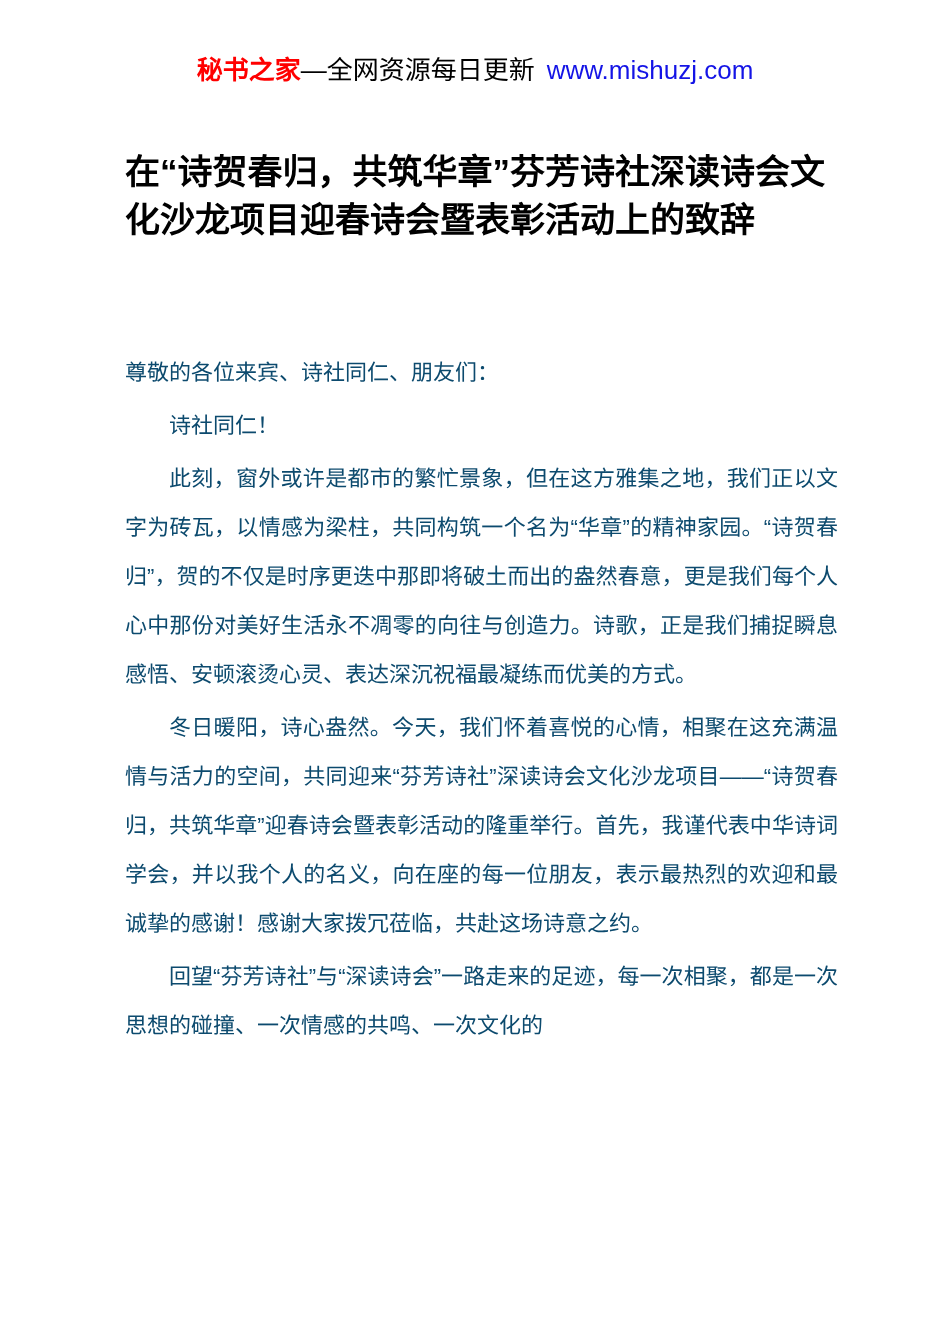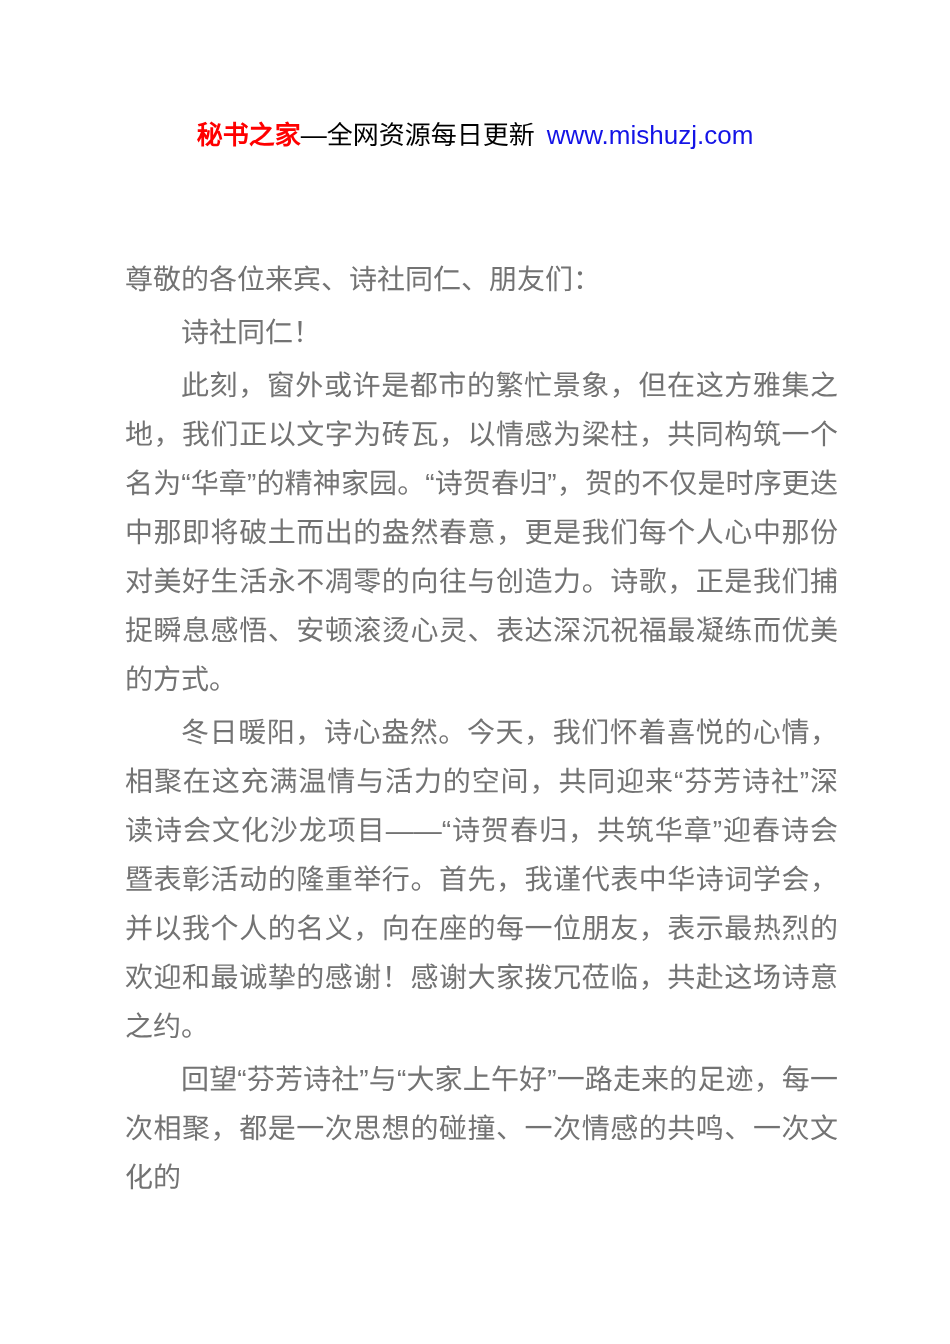--- a/index.html
+++ b/index.html
@@ -18,7 +18,7 @@
     box-sizing: border-box;
     width: 950px;
     height: 1344px;
-    padding-top: 119px;
+    padding-top: 54px;
     background: #ffffff;
   }
   

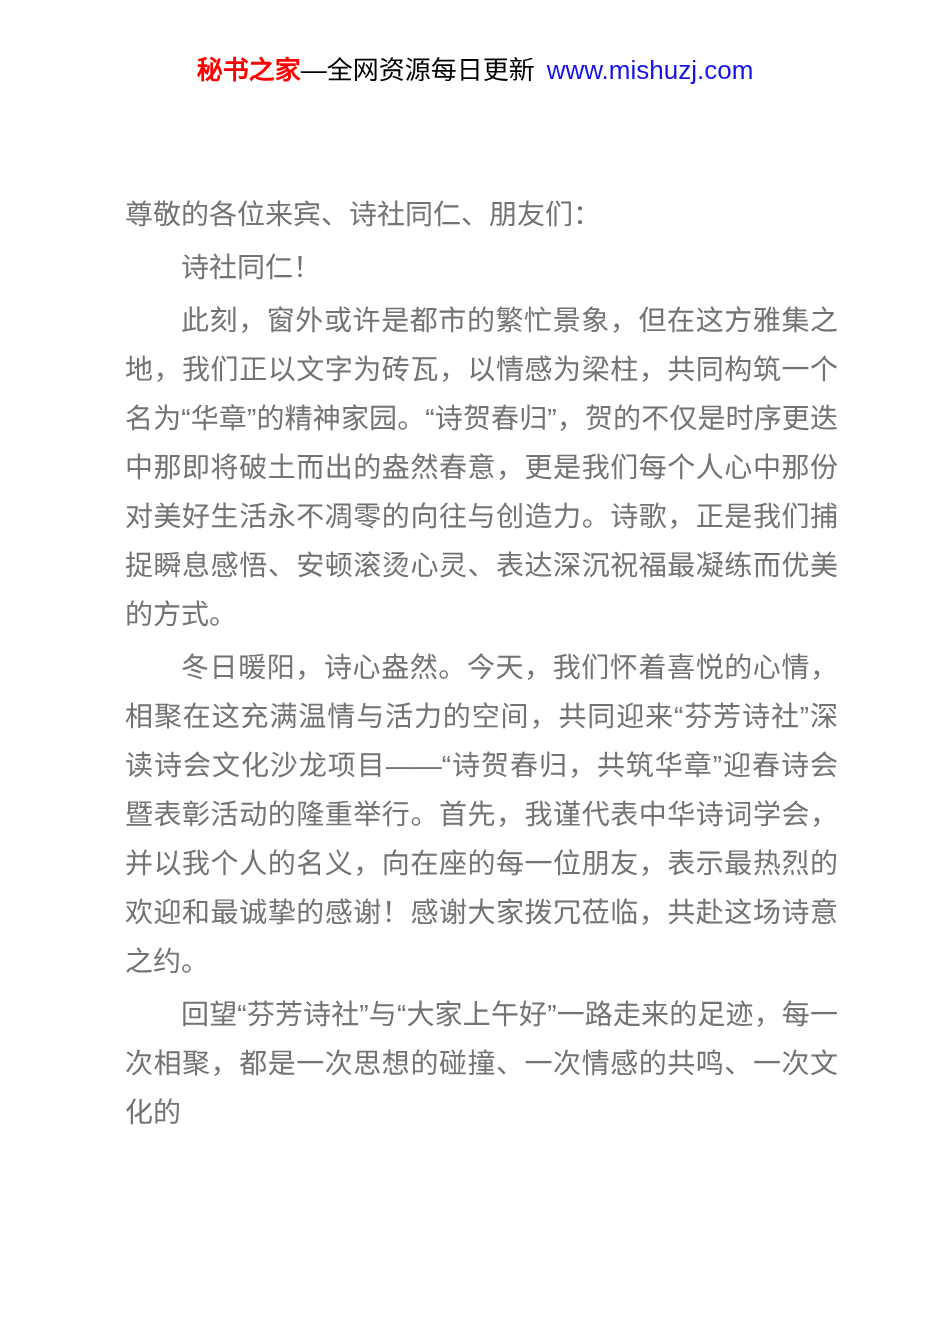--- a/index.html
+++ b/index.html
@@ -79,6 +79,7 @@
     <span class="site-name">秘书之家</span><span class="header-separator">—</span><span class="site-tagline">全网资源每日更新</span><a class="site-url" href="#">www.mishuzj.com</a>
   </div>
 
+  <h1 class="doc-title">在“诗贺春归，共筑华章”芬芳诗社深读诗会文化沙龙项目迎春诗会暨表彰活动上的致辞</h1>
 
   <div class="doc-body">
     <p class="salutation">尊敬的各位来宾、诗社同仁、朋友们：</p>

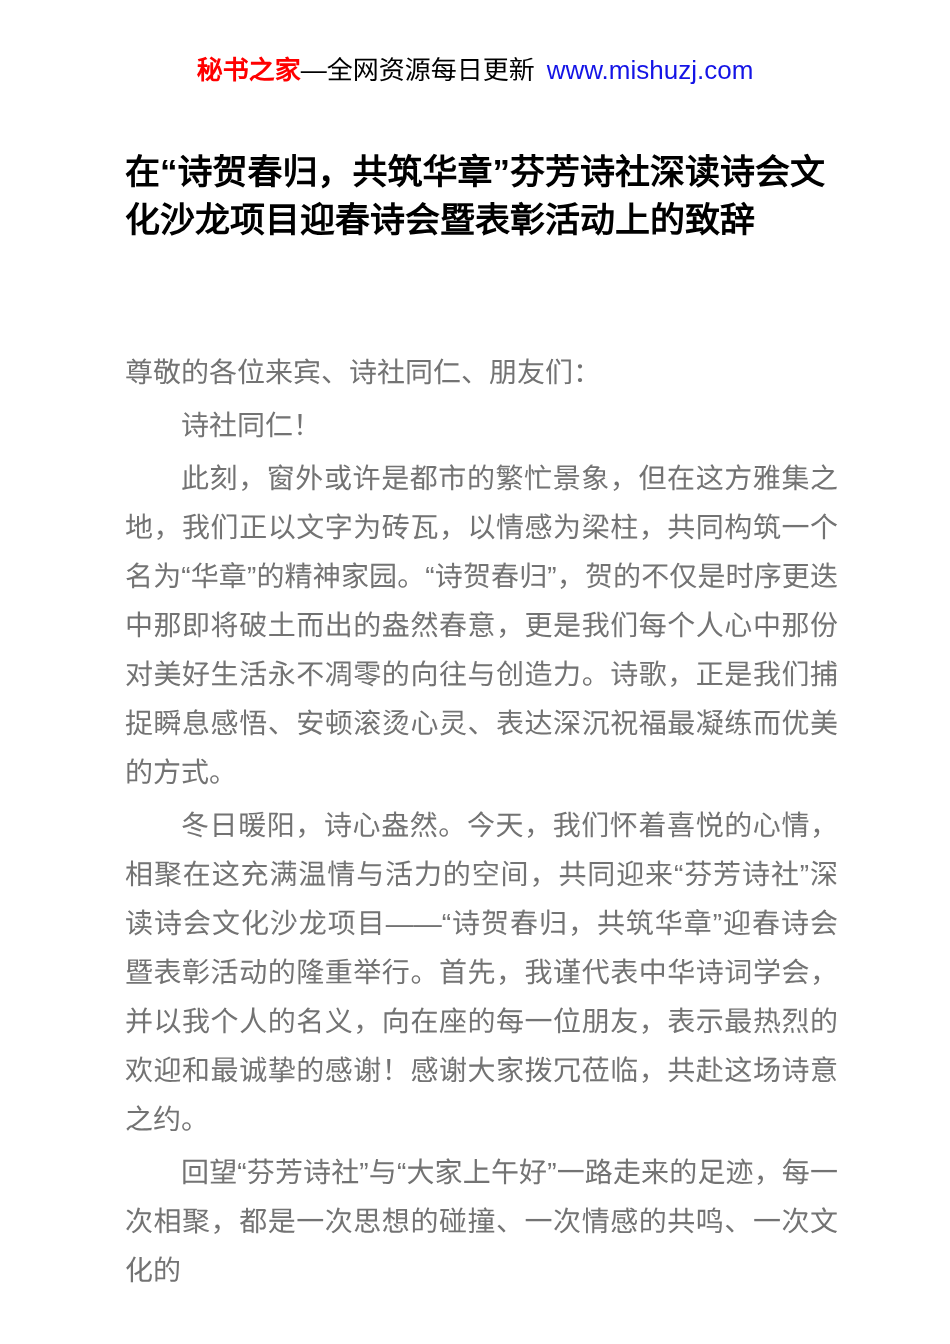--- a/index.html
+++ b/index.html
@@ -56,11 +56,11 @@
   
   .doc-body {
     margin: 104px 112px 0 125px;
-    font-size: 28px;
+    font-size: 22px;
     line-height: 49px;
     text-align: justify;
     text-justify: inter-ideograph;
-    color: #737373;
+    color: #0c4a6e;
   }
   .doc-body p {
     margin: 0 0 4px 0;

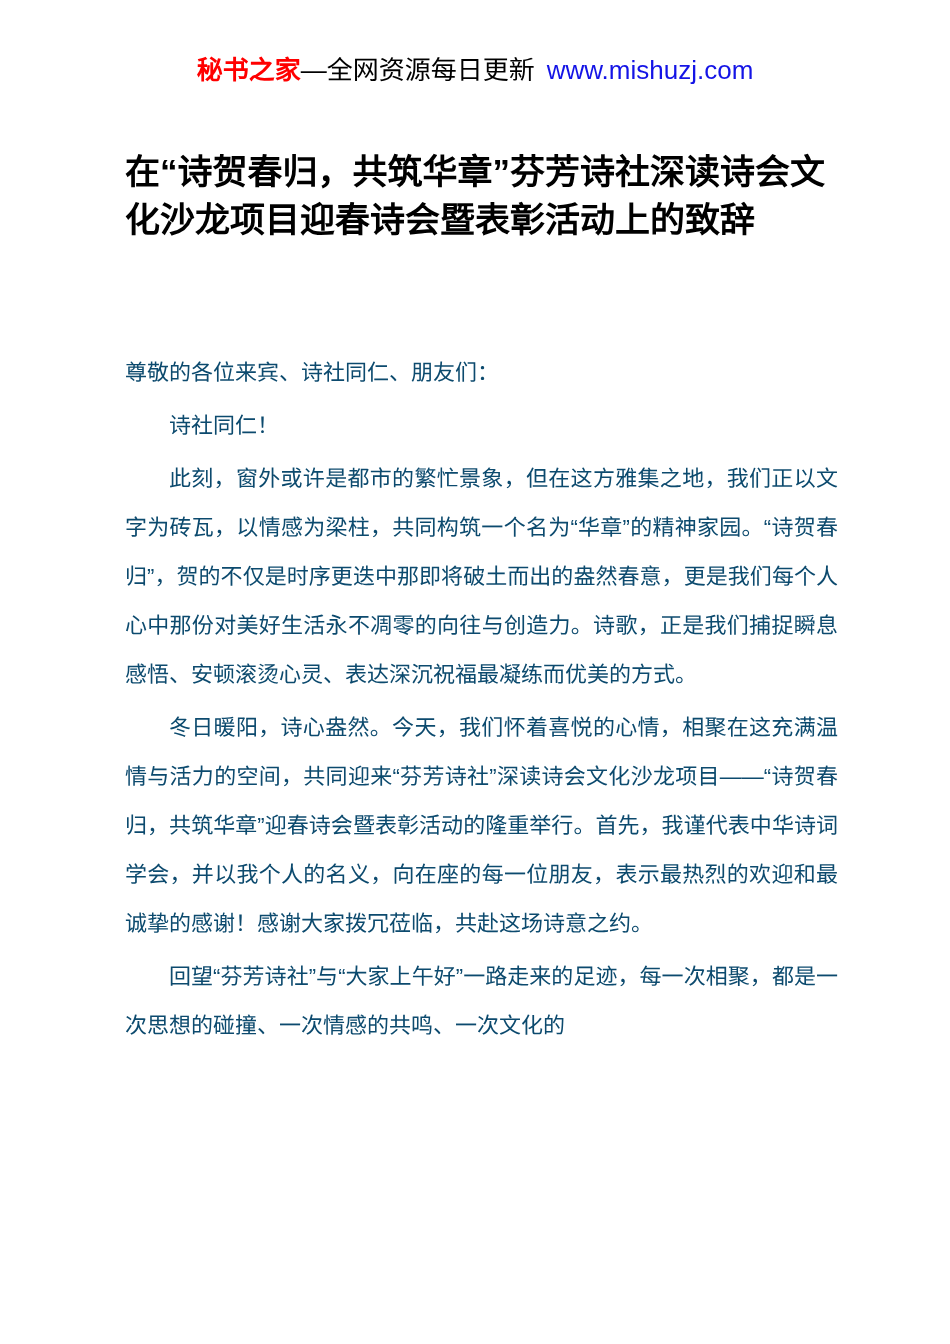--- a/index.html
+++ b/index.html
@@ -86,7 +86,7 @@
     <p>诗社同仁！</p>
     <p>此刻，窗外或许是都市的繁忙景象，但在这方雅集之地，我们正以文字为砖瓦，以情感为梁柱，共同构筑一个名为“华章”的精神家园。“诗贺春归”，贺的不仅是时序更迭中那即将破土而出的盎然春意，更是我们每个人心中那份对美好生活永不凋零的向往与创造力。诗歌，正是我们捕捉瞬息感悟、安顿滚烫心灵、表达深沉祝福最凝练而优美的方式。</p>
     <p>冬日暖阳，诗心盎然。今天，我们怀着喜悦的心情，相聚在这充满温情与活力的空间，共同迎来“芬芳诗社”深读诗会文化沙龙项目——“诗贺春归，共筑华章”迎春诗会暨表彰活动的隆重举行。首先，我谨代表中华诗词学会，并以我个人的名义，向在座的每一位朋友，表示最热烈的欢迎和最诚挚的感谢！感谢大家拨冗莅临，共赴这场诗意之约。</p>
-    <p>回望“芬芳诗社”与“大家上午好”一路走来的足迹，每一次相聚，都是一次思想的碰撞、一次情感的共鸣、一次文化的</p>
+    <p>回望“芬芳诗社”与“深读诗会”一路走来的足迹，每一次相聚，都是一次思想的碰撞、一次情感的共鸣、一次文化的</p>
   </div>
 
 </div>

